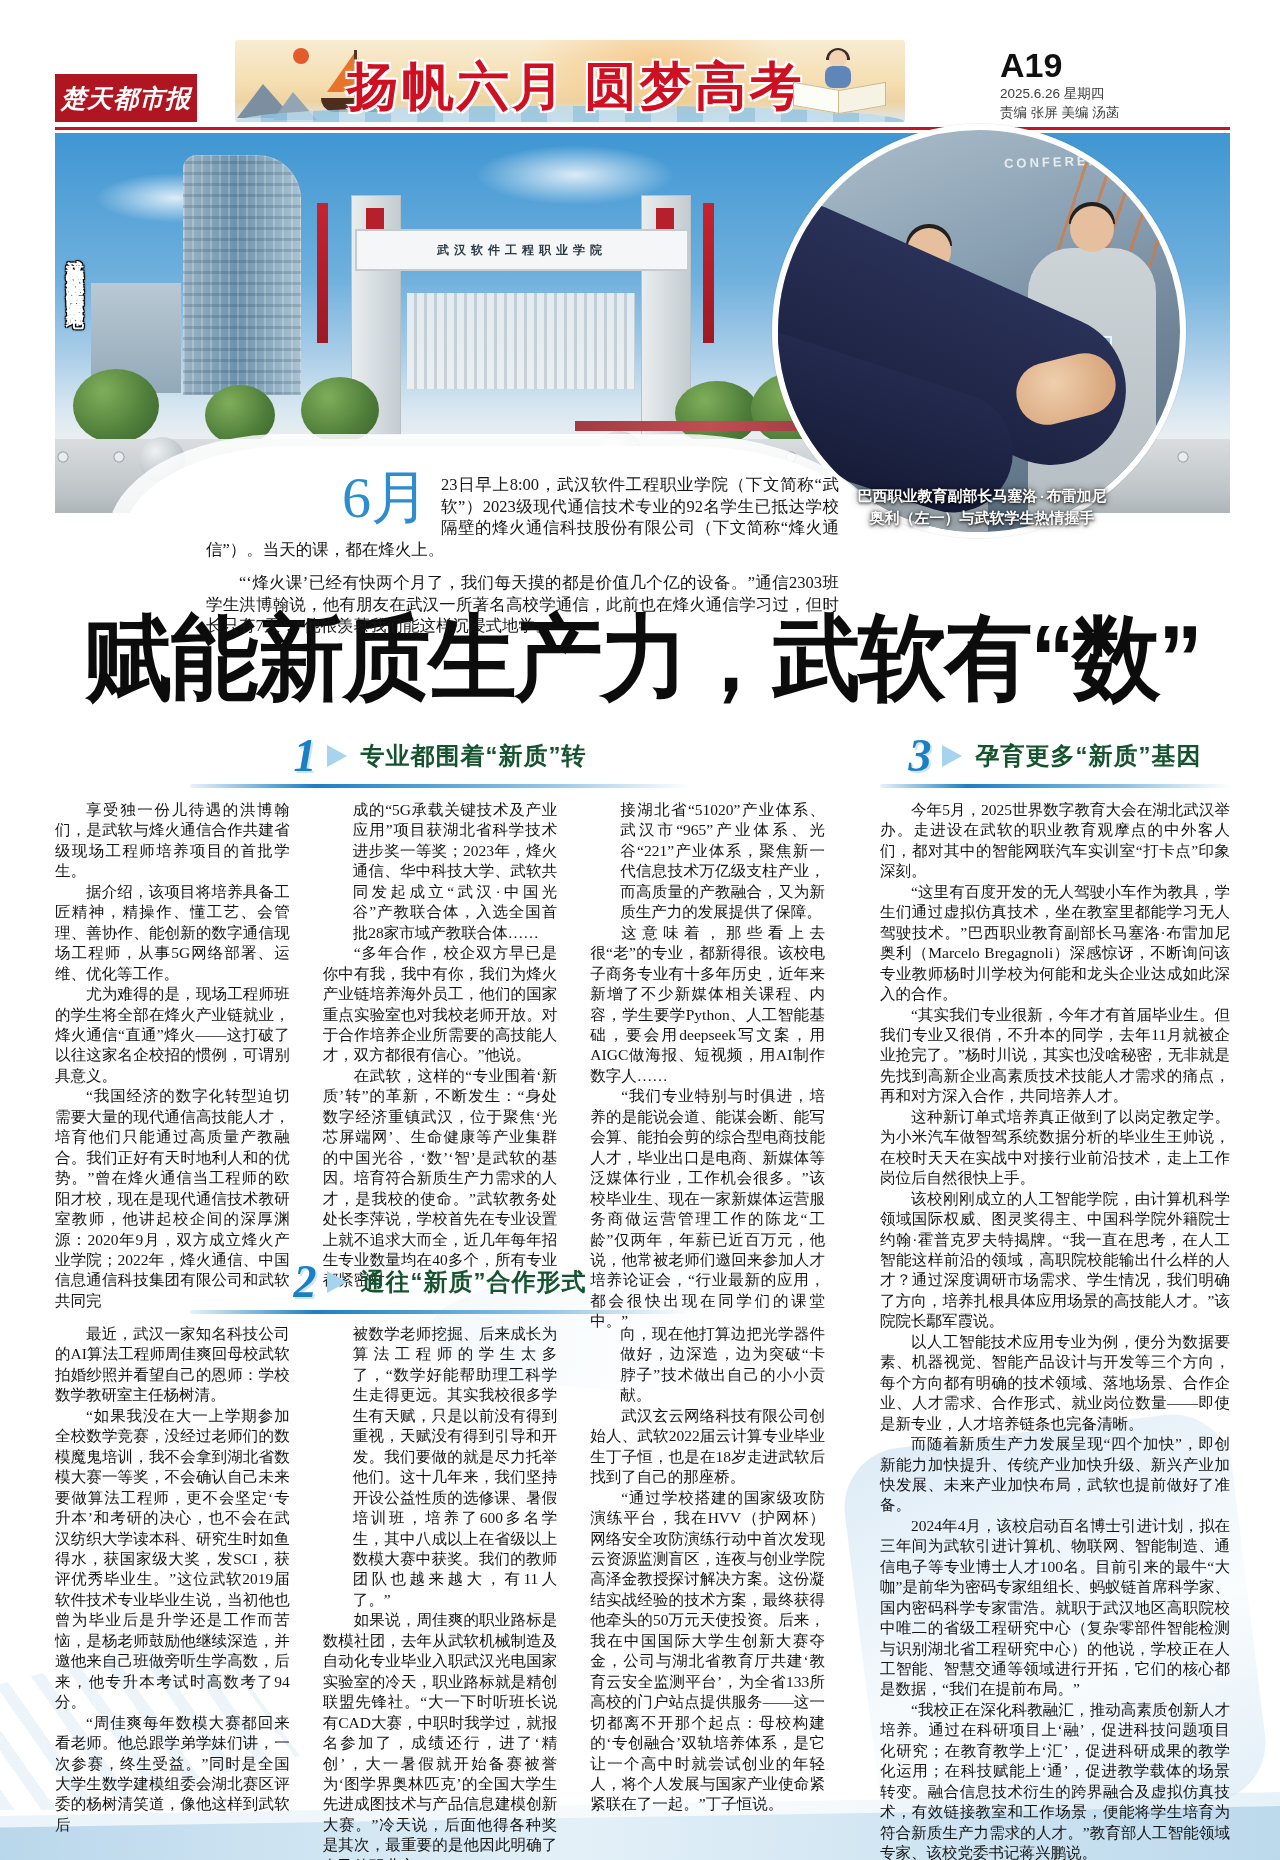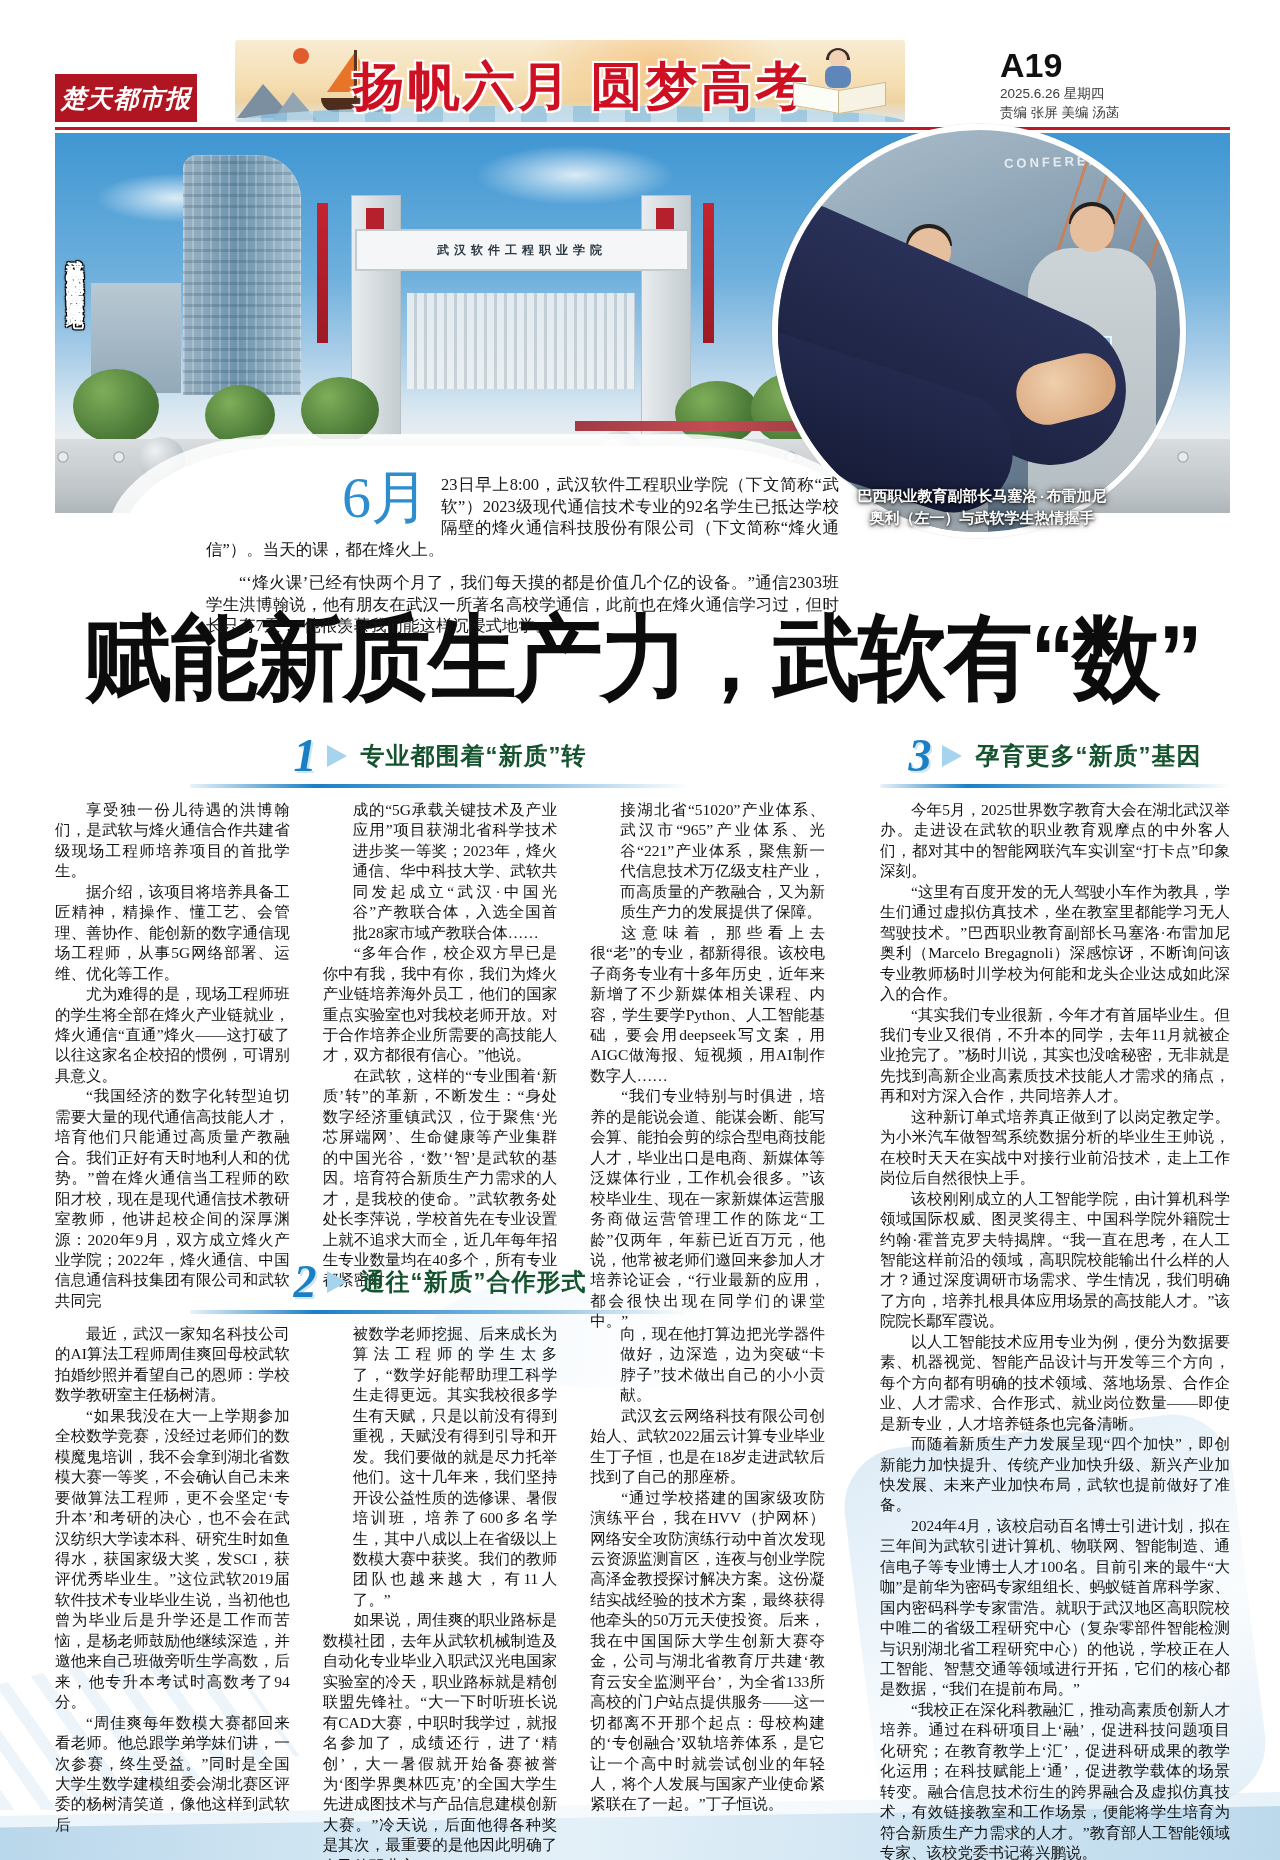--- a/index.html
+++ b/index.html
@@ -50,7 +50,7 @@
   .banner .waves{position:absolute;left:0;bottom:0;width:100%;height:16px;
     background:repeating-linear-gradient(90deg,#bcdcee 0 26px,#8fc3e2 26px 52px);opacity:.8;
     border-radius:50% 50% 0 0/ 120% 120% 0 0;}
-  .banner-title{position:absolute;left:118px;top:12px;font-family:"Liberation Sans",sans-serif;
+  .banner-title{position:absolute;left:112px;top:12px;font-family:"Liberation Sans",sans-serif;
     font-weight:900;font-size:52px;color:var(--banner-red);letter-spacing:3px;white-space:nowrap;
     text-shadow:2px 2px 0 #fff,-2px -2px 0 #fff,2px -2px 0 #fff,-2px 2px 0 #fff,0 0 4px #fff;}
   .flying-girl{position:absolute;right:6px;top:8px;width:118px;height:68px;}

